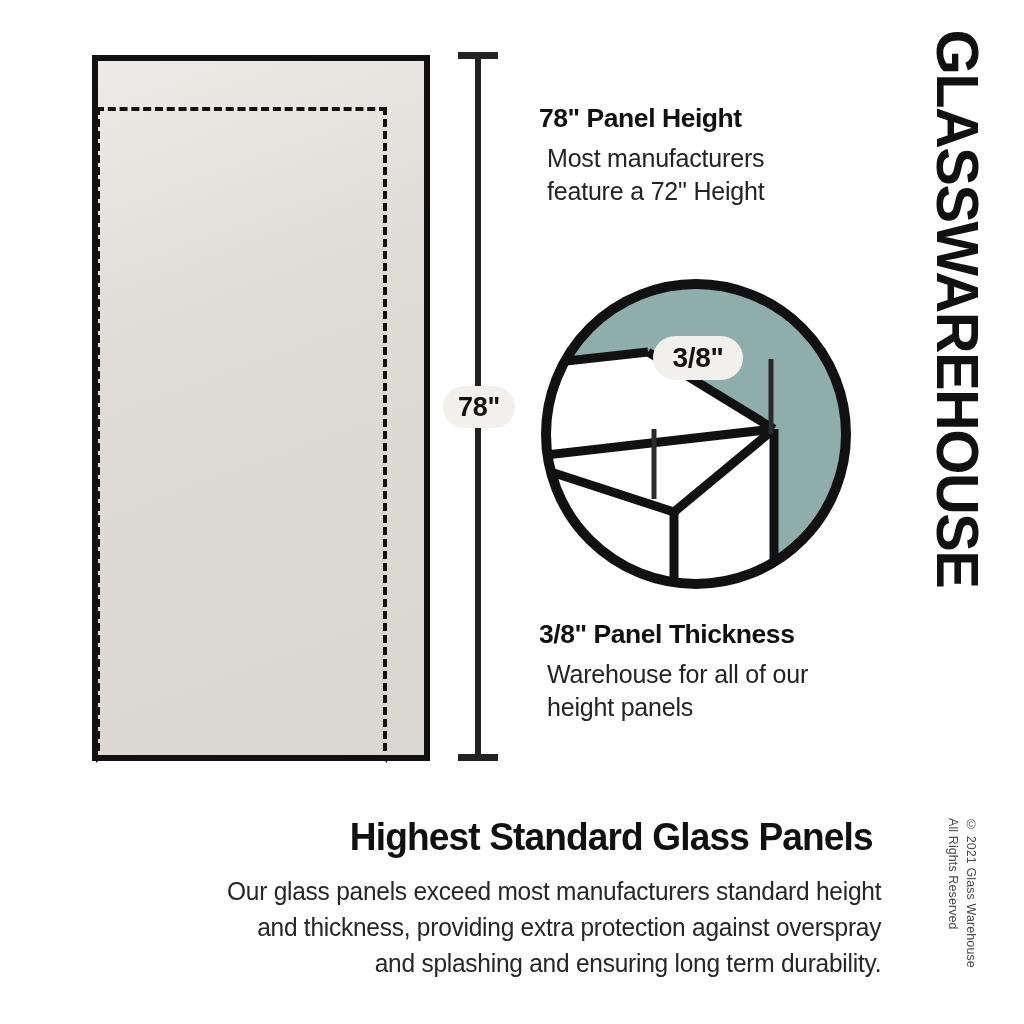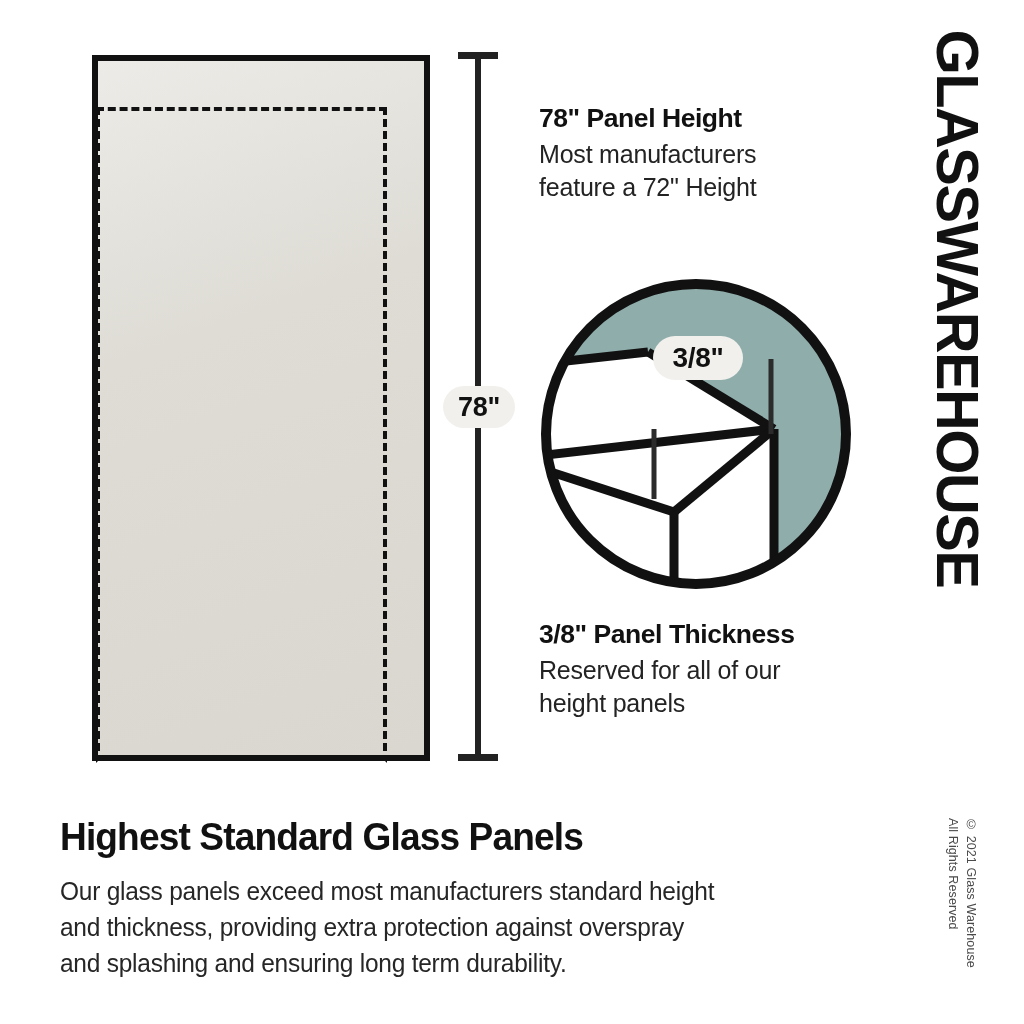--- a/index.html
+++ b/index.html
@@ -110,7 +110,7 @@
     font-size: 25px;
     line-height: 1.32;
     color: #232323;
-    margin: 0;
+    margin: 8px;
     letter-spacing: -0.2px;
     font-weight: 350;
   }

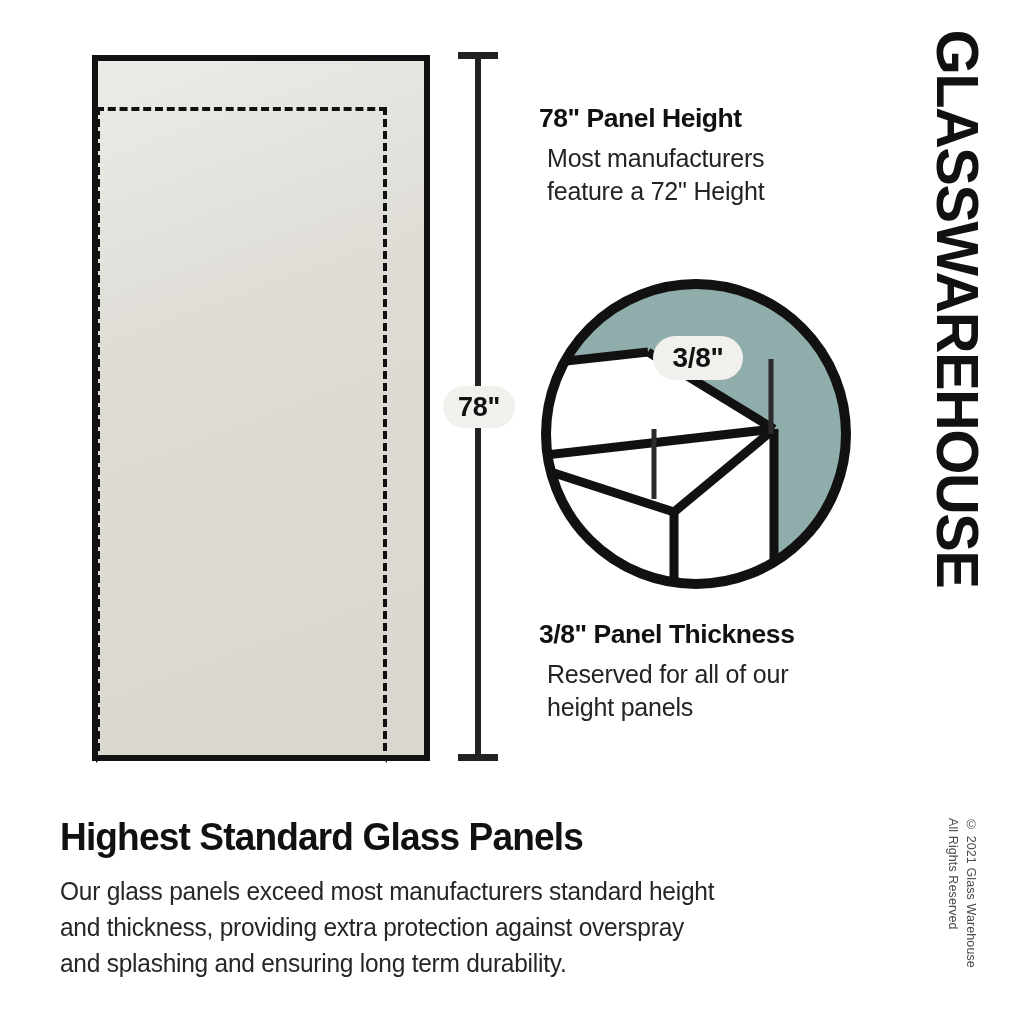--- a/index.html
+++ b/index.html
@@ -267,7 +267,7 @@
   <div class="callout callout-bottom">
     <p class="callout-title">3/8" Panel Thickness</p>
     <p class="callout-body">
-      <span>Reserved for all of our</span><br>
+      <span>Warehouse for all of our</span><br>
       <span>height panels</span>
     </p>
   </div>

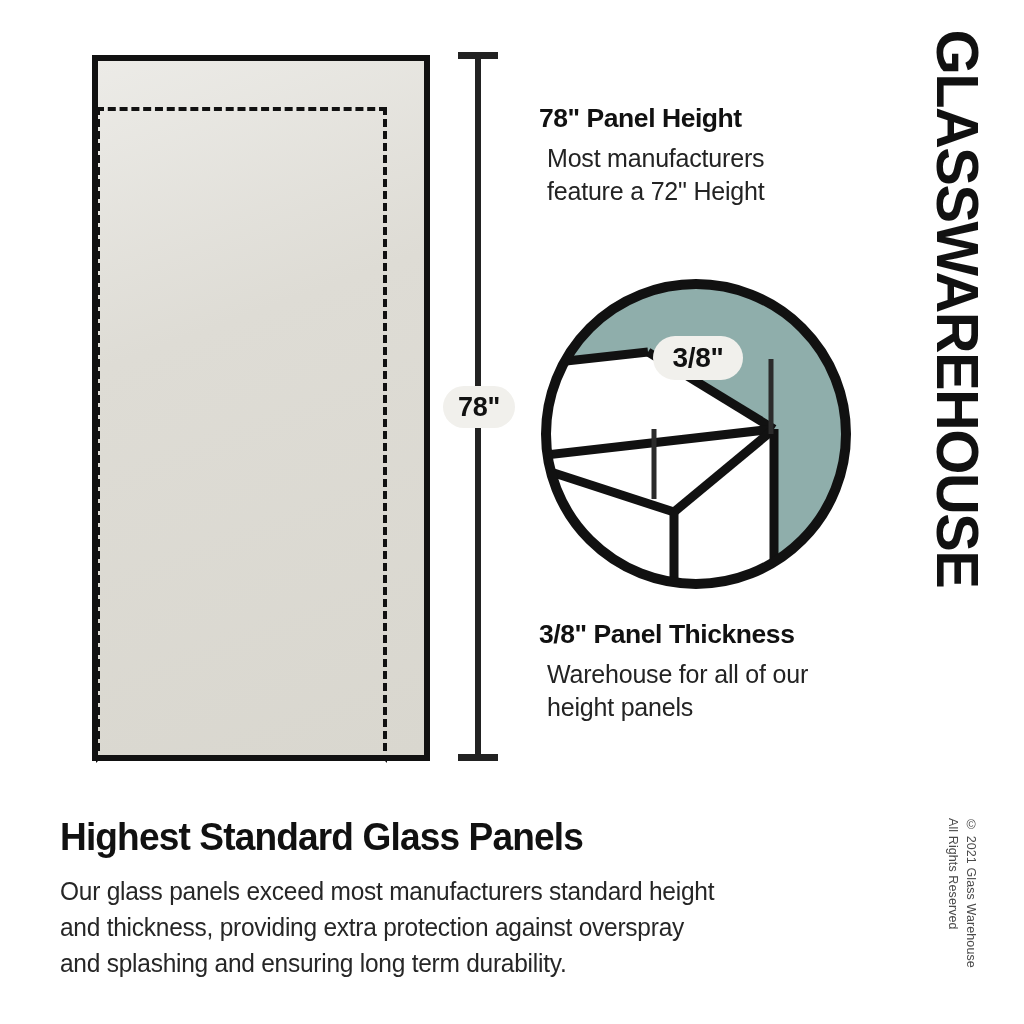--- a/index.html
+++ b/index.html
@@ -136,9 +136,10 @@
   
   .bottom-block {
     position: absolute;
-    left: 60px;
+    left: 70px;
     top: 816px;
     width: 845px;
+    text-align: right;
   }
   .bottom-heading {
     font-size: 39px;

